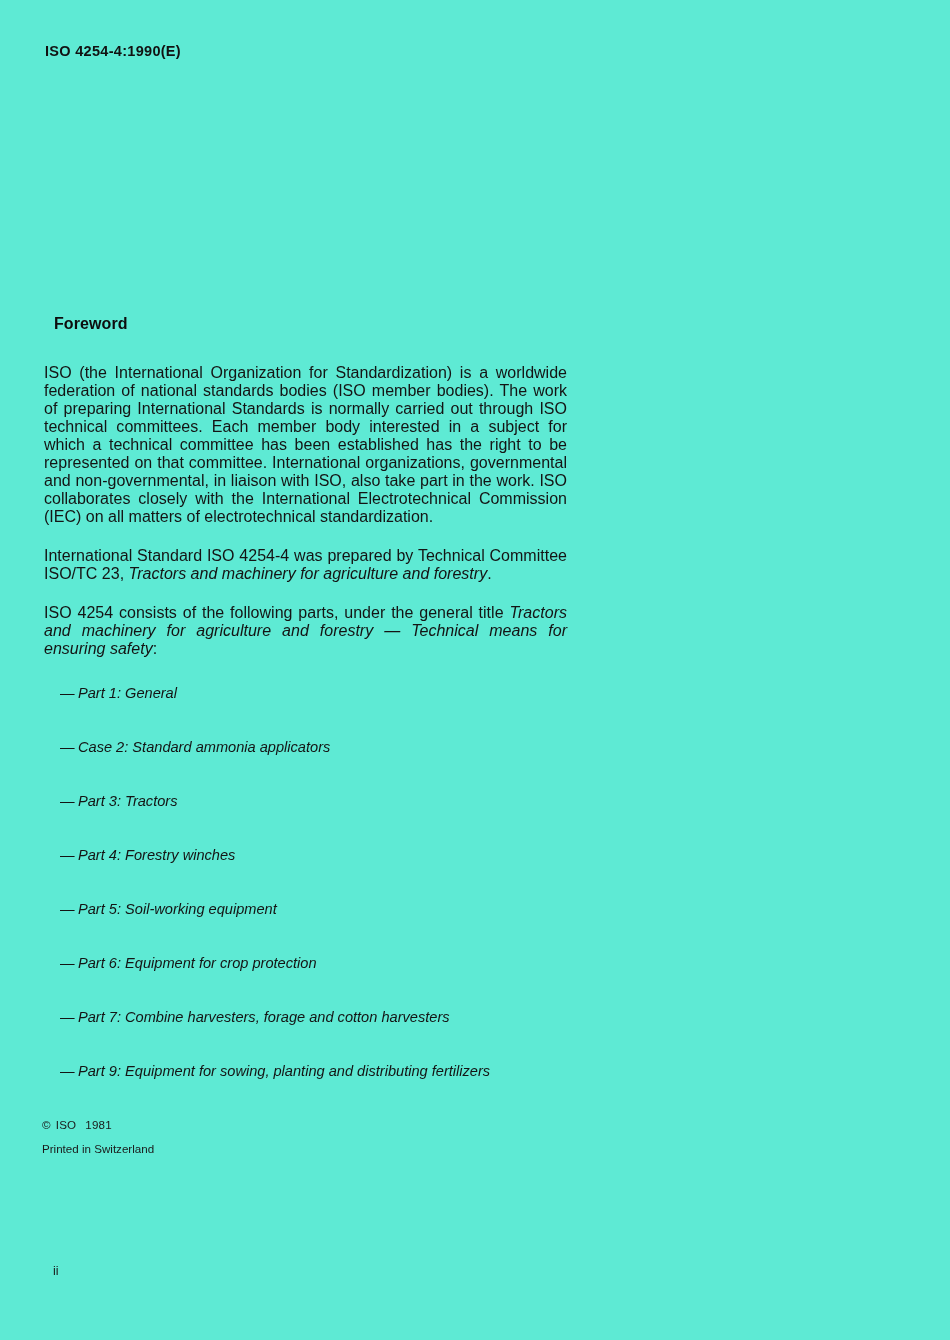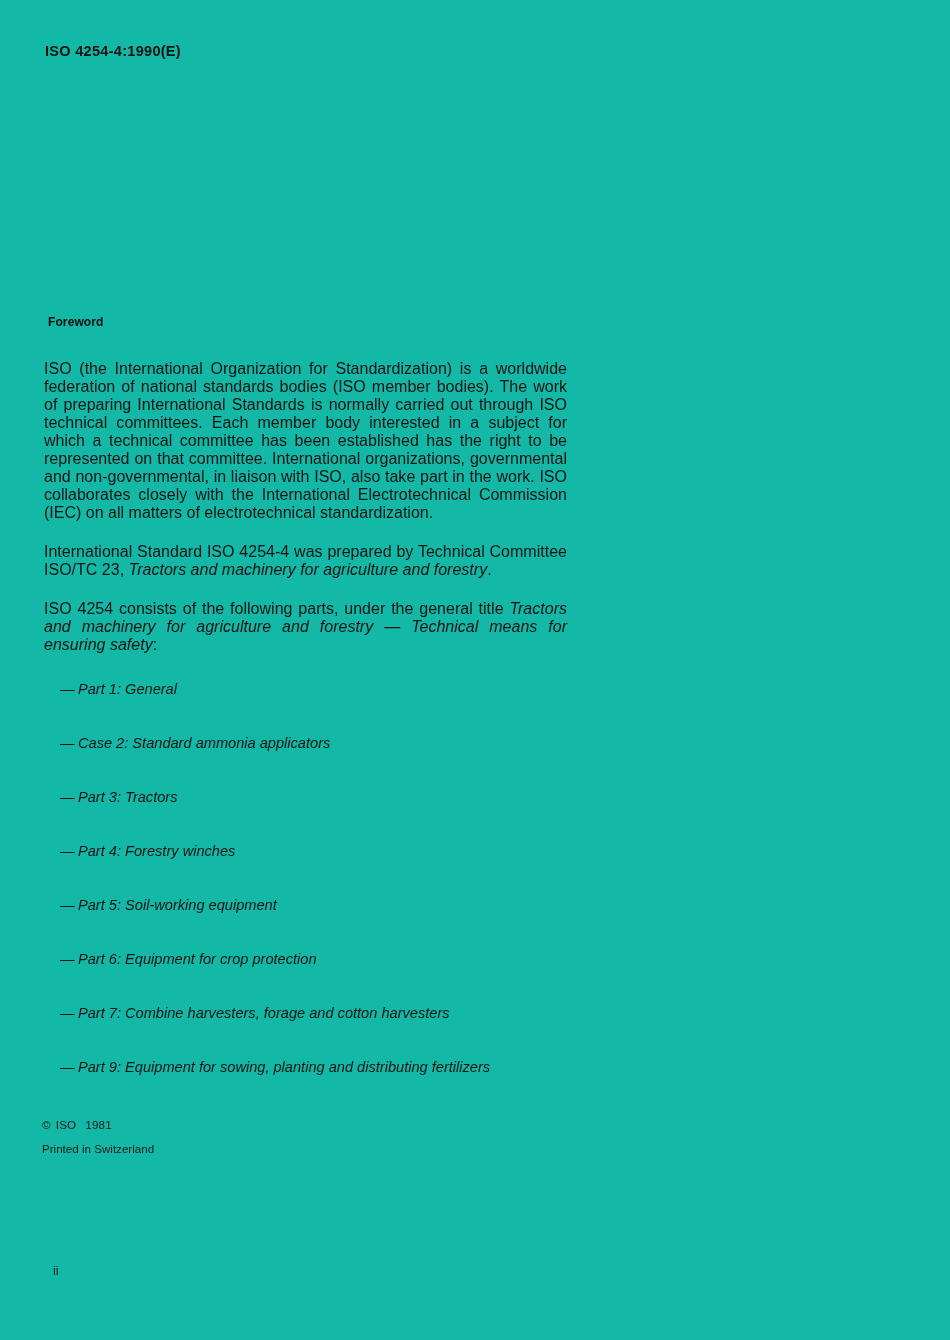--- a/index.html
+++ b/index.html
@@ -11,7 +11,7 @@
     position: relative;
     width: 950px;
     height: 1340px;
-    background: #14b8a6;
+    background: #5eead4;
     overflow: hidden;
     font-family: "Liberation Sans", "DejaVu Sans", sans-serif;
     color: #0d0d0d;

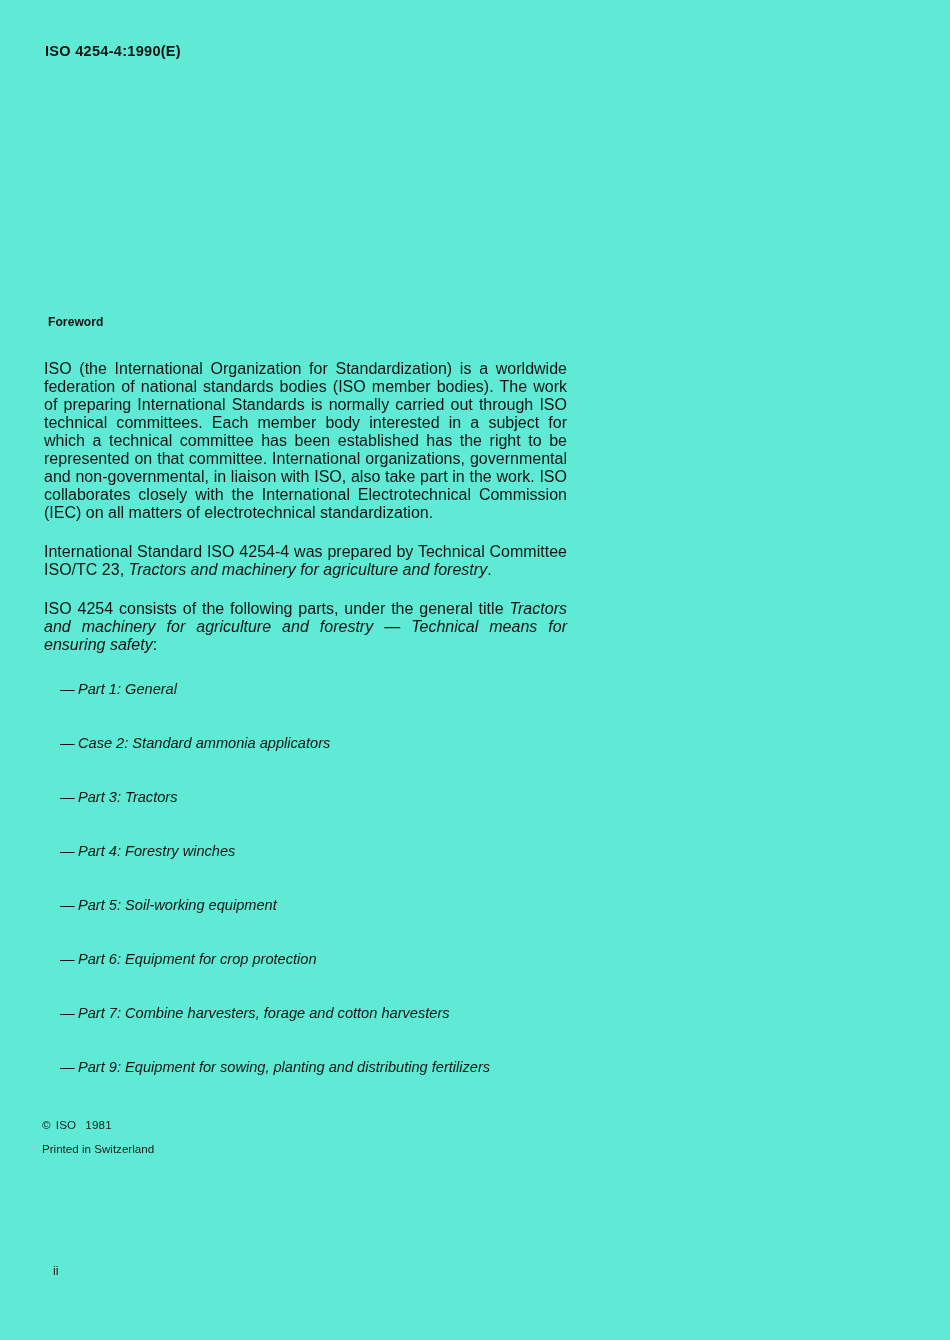--- a/index.html
+++ b/index.html
@@ -39,8 +39,8 @@
   }
 
   h1.section-title {
-    margin: 0 0 31px 4px;
-    font-size: 12px;
+    margin: 0 0 31px 10px;
+    font-size: 16px;
     font-weight: bold;
     letter-spacing: 0.1px;
     color: #0d0d0d;

